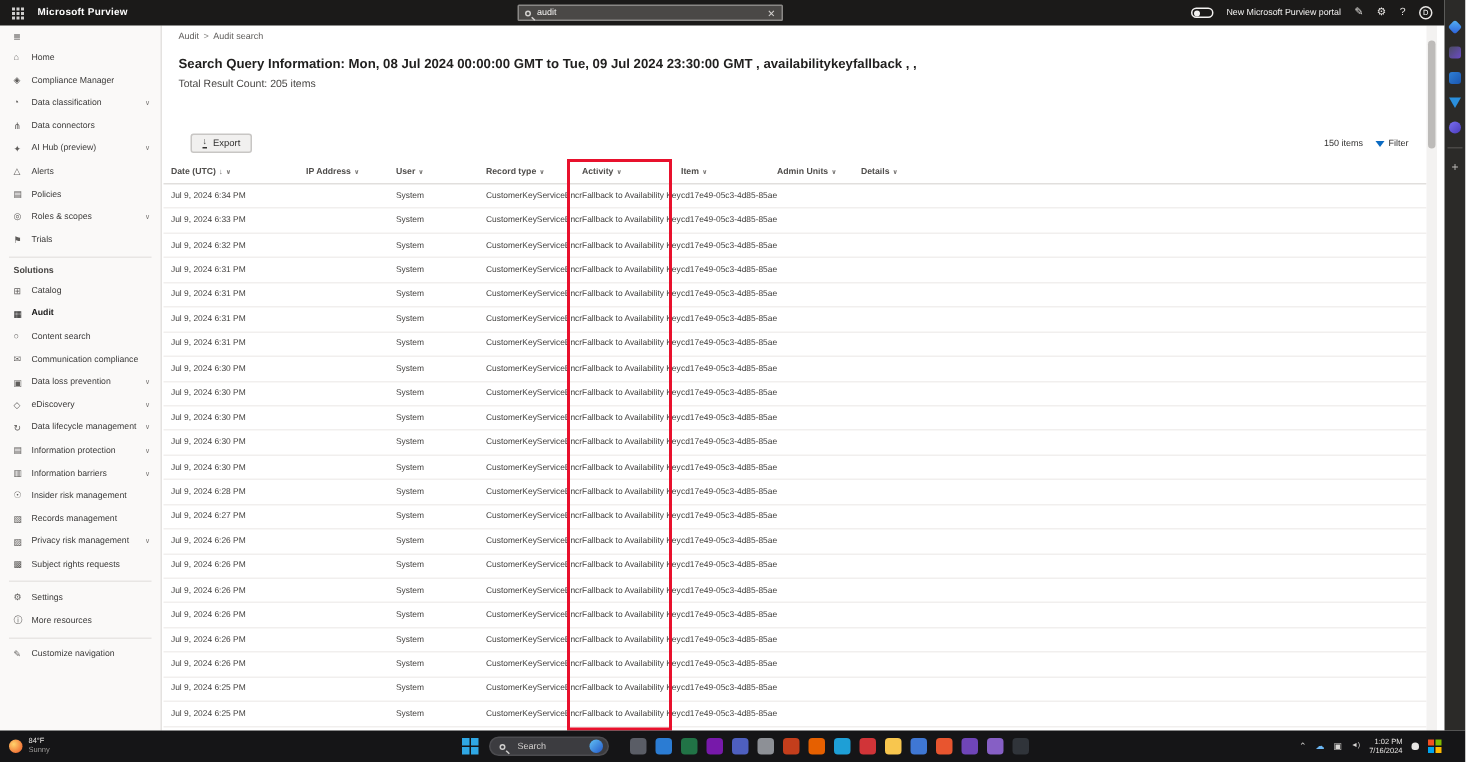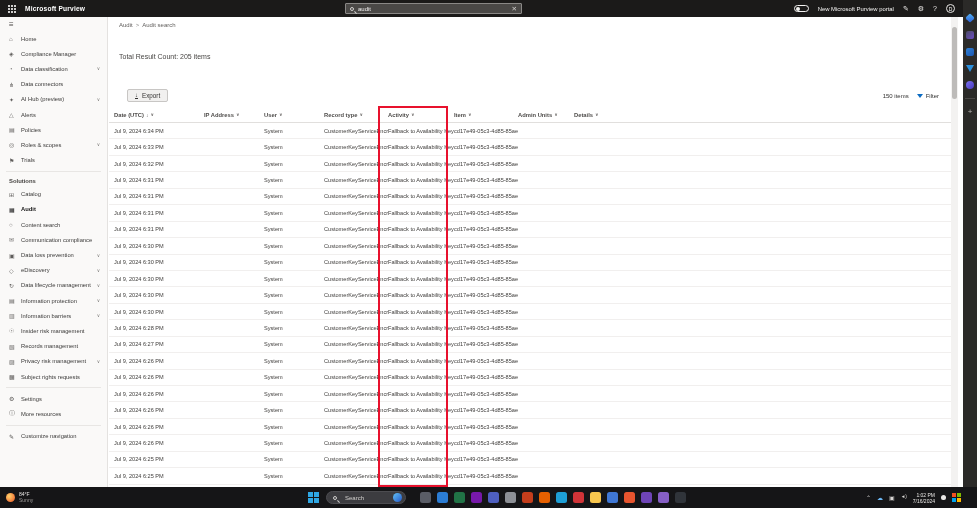--- a/index.html
+++ b/index.html
@@ -250,6 +250,7 @@
     <div class="breadcrumb">
       <a>Audit</a><span class="sep">&gt;</span><a>Audit search</a>
     </div>
+    <div class="page-title">Search Query Information: Mon, 08 Jul 2024 00:00:00 GMT to Tue, 09 Jul 2024 23:30:00 GMT , availabilitykeyfallback , ,</div>
     <div class="subtitle">Total Result Count: 205 items</div>
 
     <div class="export-btn">

